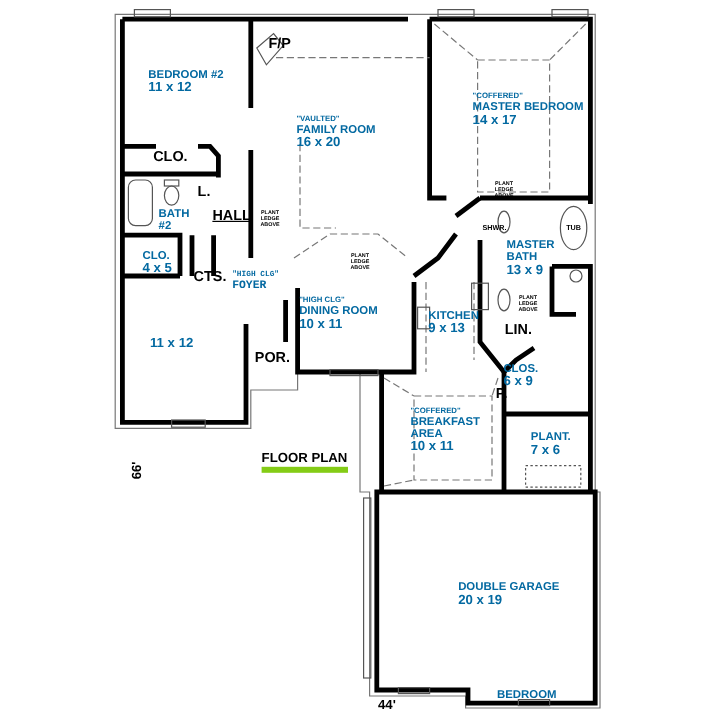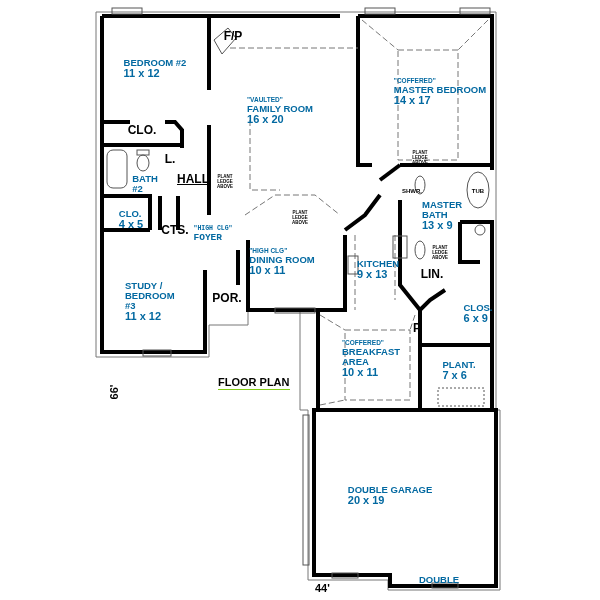--- a/index.html
+++ b/index.html
@@ -145,7 +145,6 @@
 </div>
 
 <div class="lbl" style="left:155px; top:281px; width:60px; white-space:normal;">
-  <span class="n">STUDY / BEDROOM #3</span>
   <span class="d">11 x 12</span>
 </div>
 

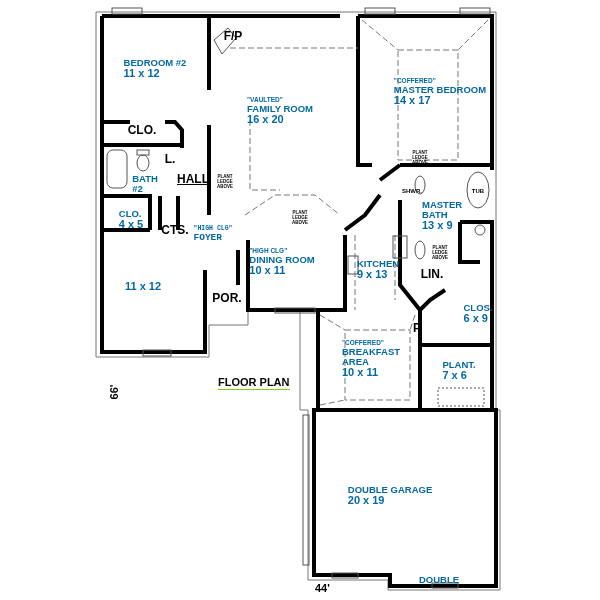--- a/index.html
+++ b/index.html
@@ -148,7 +148,7 @@
   <span class="d">11 x 12</span>
 </div>
 
-<div class="lbl" style="left:478px; top:303px;">
+<div class="lbl" style="left:434px; top:303px;">
   <span class="n">CLOS.</span>
   <span class="d">6 x 9</span>
 </div>

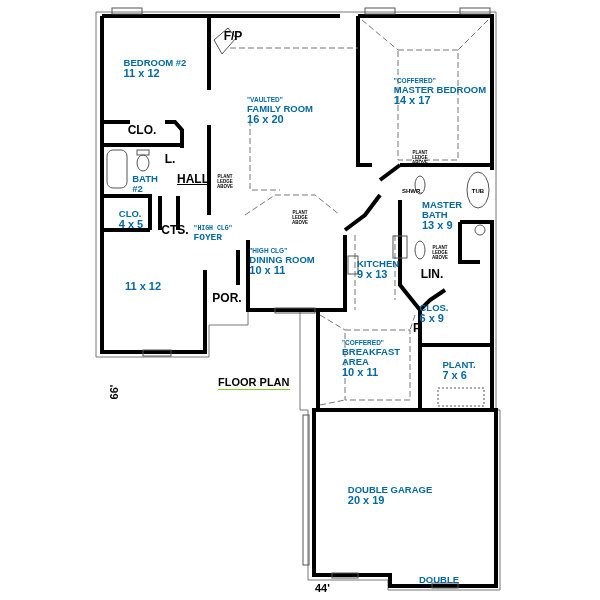--- a/index.html
+++ b/index.html
@@ -11,7 +11,7 @@
   .lbl .d { font-size:11px; display:block; }
   .tiny { position:absolute; font-size:4.5px; font-weight:bold; text-align:center; line-height:1.1; transform:translateX(-50%); font-family:"Liberation Sans", sans-serif; }
   .small { position:absolute; font-size:12px; font-weight:bold; font-family:"Liberation Sans", sans-serif; transform:translateX(-50%); white-space:nowrap; }
-  .title { position:absolute; left:218px; top:376px; font-size:11px; font-weight:bold; border-bottom:1px solid #84cc16; padding-bottom:1px; font-family:"Liberation Sans", sans-serif; }
+  .title { position:absolute; left:218px; top:376px; font-size:11px; font-weight:bold; border-bottom:5px solid #84cc16; padding-bottom:1px; font-family:"Liberation Sans", sans-serif; }
   .dim { position:absolute; font-size:11px; font-weight:bold; font-family:"Liberation Sans", sans-serif; }
   .dim.v { transform:rotate(-90deg); transform-origin:center; }
 </style>

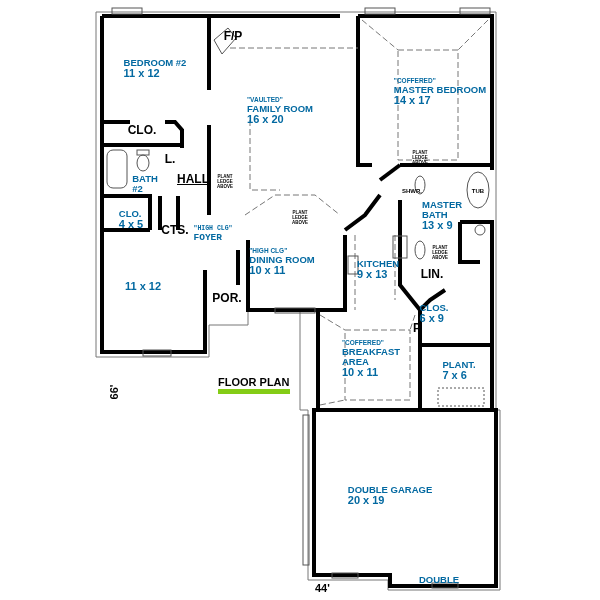--- a/index.html
+++ b/index.html
@@ -164,7 +164,7 @@
   <span class="d">7 x 6</span>
 </div>
 
-<div class="lbl" style="left:390px; top:485px;">
+<div class="lbl" style="left:424px; top:485px;">
   <span class="n">DOUBLE GARAGE</span>
   <span class="d">20 x 19</span>
 </div>

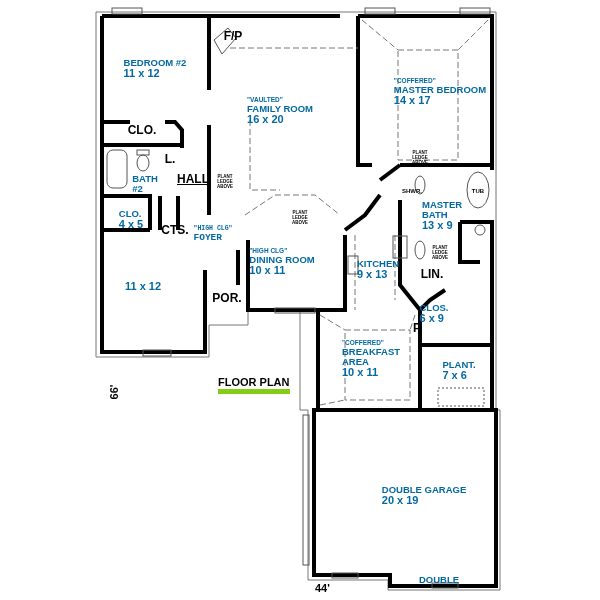--- a/index.html
+++ b/index.html
@@ -170,7 +170,7 @@
 </div>
 
 <div class="lbl" style="left:439px; top:575px;">
-  <span class="n">DOUBLE</span>
+  <span class="n">BEDROOM</span>
 </div>
 
 <span class="small" style="left:233px; top:29px;">F/P</span>

